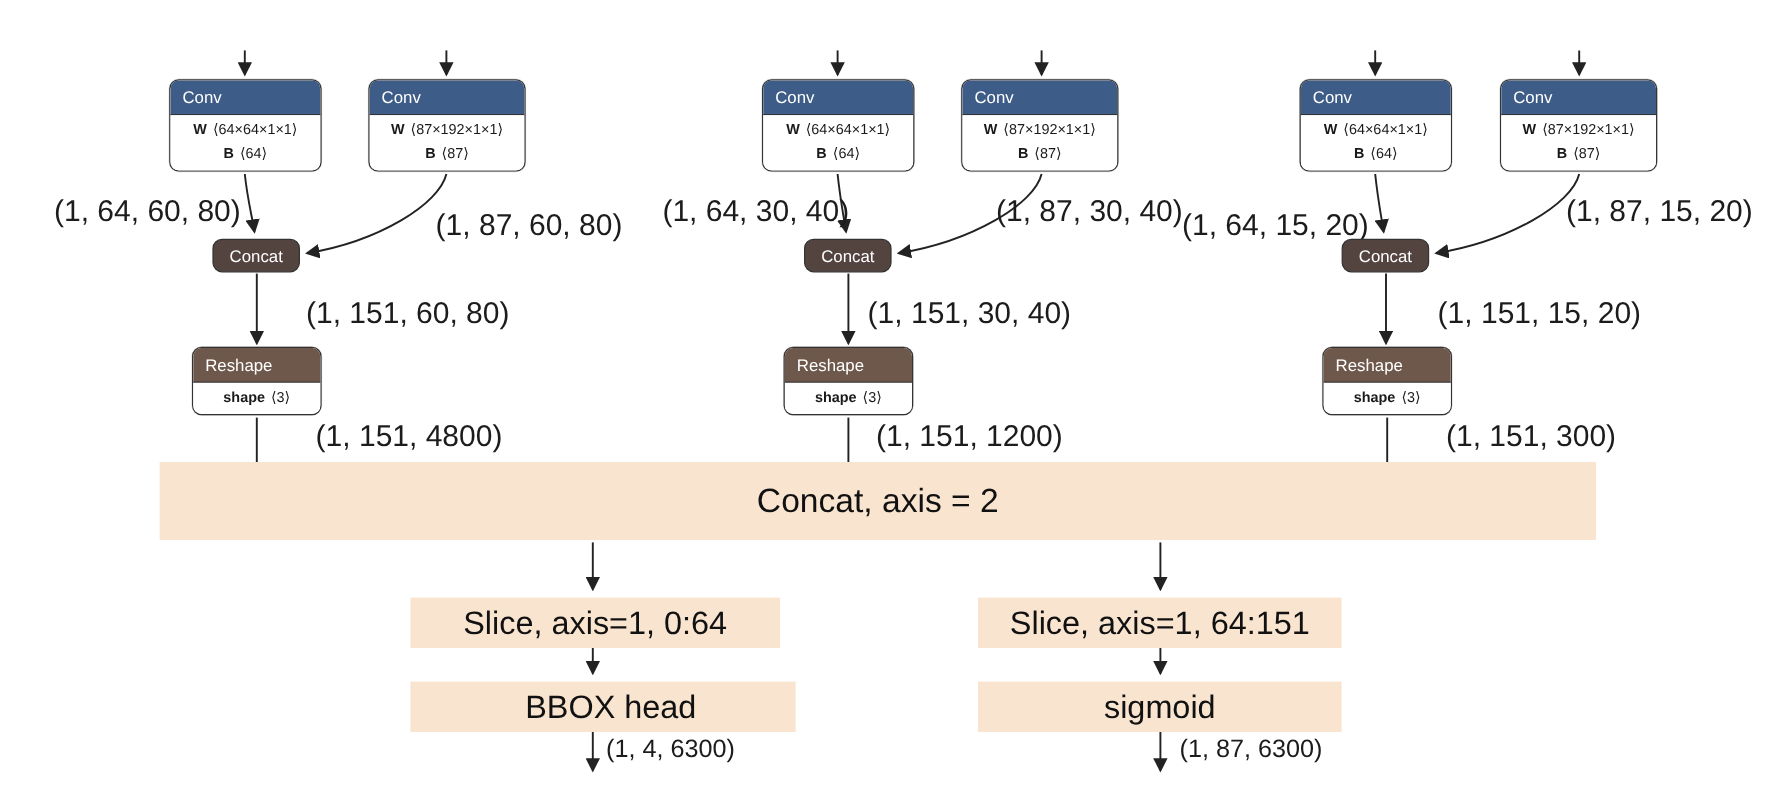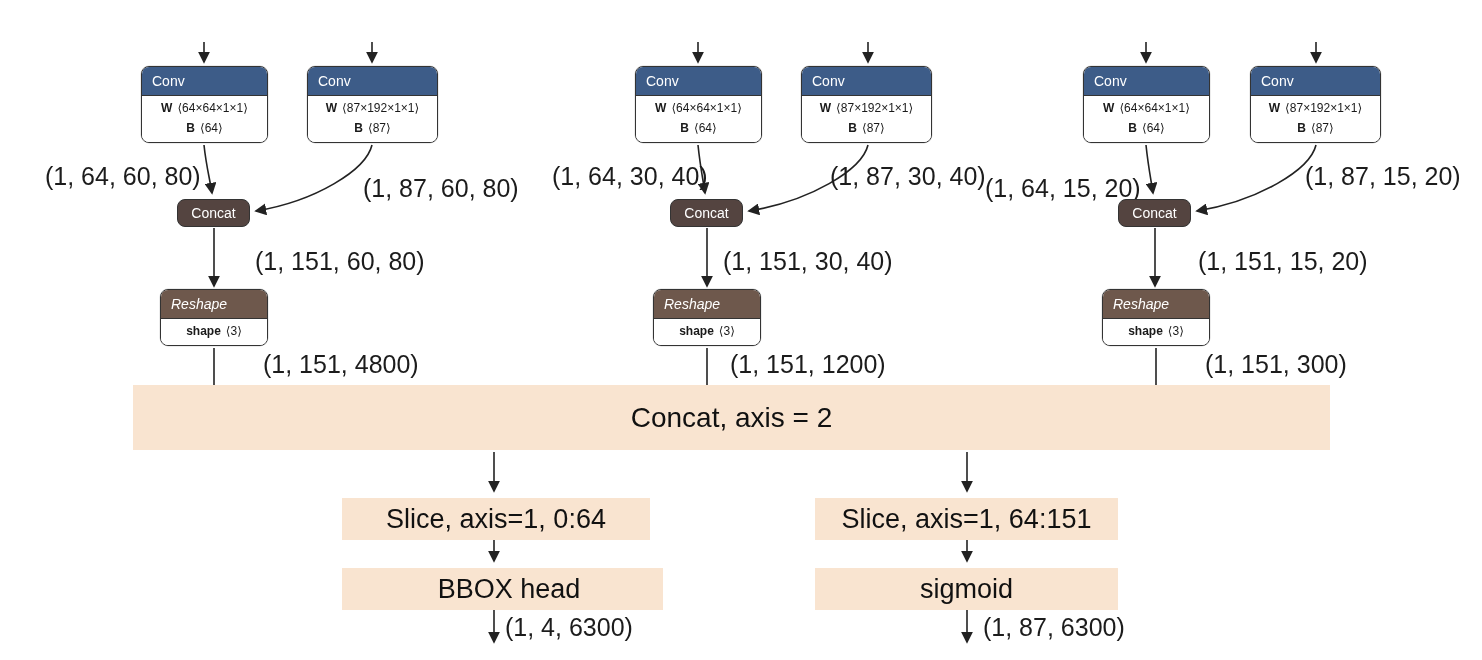--- a/index.html
+++ b/index.html
@@ -28,7 +28,7 @@
     border-bottom:1.6px solid var(--node-border);
   }
   .conv .node-header{background:var(--conv-header);}
-  .reshape .node-header{background:var(--reshape-header);font-style:italic;}
+  .reshape .node-header{background:var(--reshape-header);}
   .node-body{padding:2px 9px 4px 9px;background:#ffffff;}
   .param{font-size:12px;line-height:20px;white-space:nowrap;color:#1a1a1a;text-align:center;}
   .pkey{font-weight:bold;margin-right:5px;}

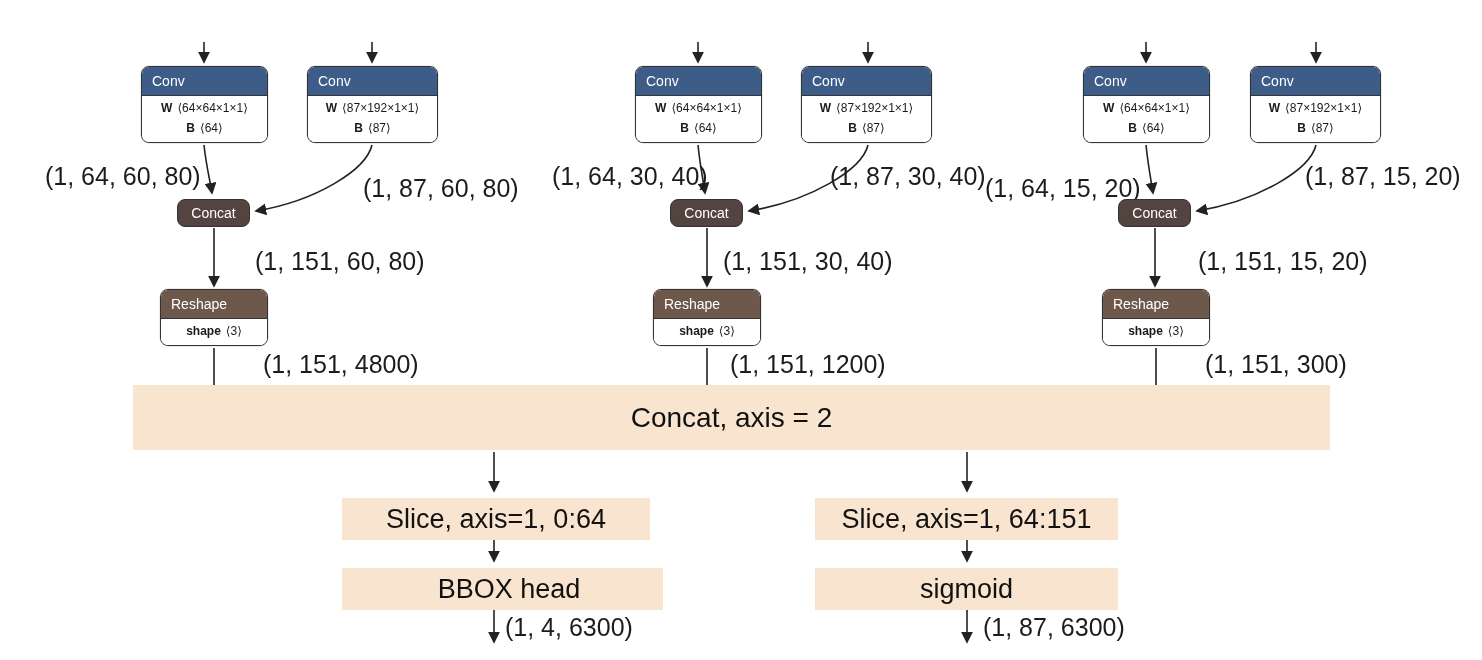--- a/index.html
+++ b/index.html
@@ -49,7 +49,7 @@
     display:flex;align-items:center;justify-content:center;
     font-size:27px;color:#111111;
   }
-  .out-label{position:absolute;z-index:1;font-size:25px;white-space:nowrap;color:var(--label-color);}
+  .out-label{position:absolute;z-index:1;font-size:21px;white-space:nowrap;color:var(--label-color);}
 </style>
 </head>
 <body>

